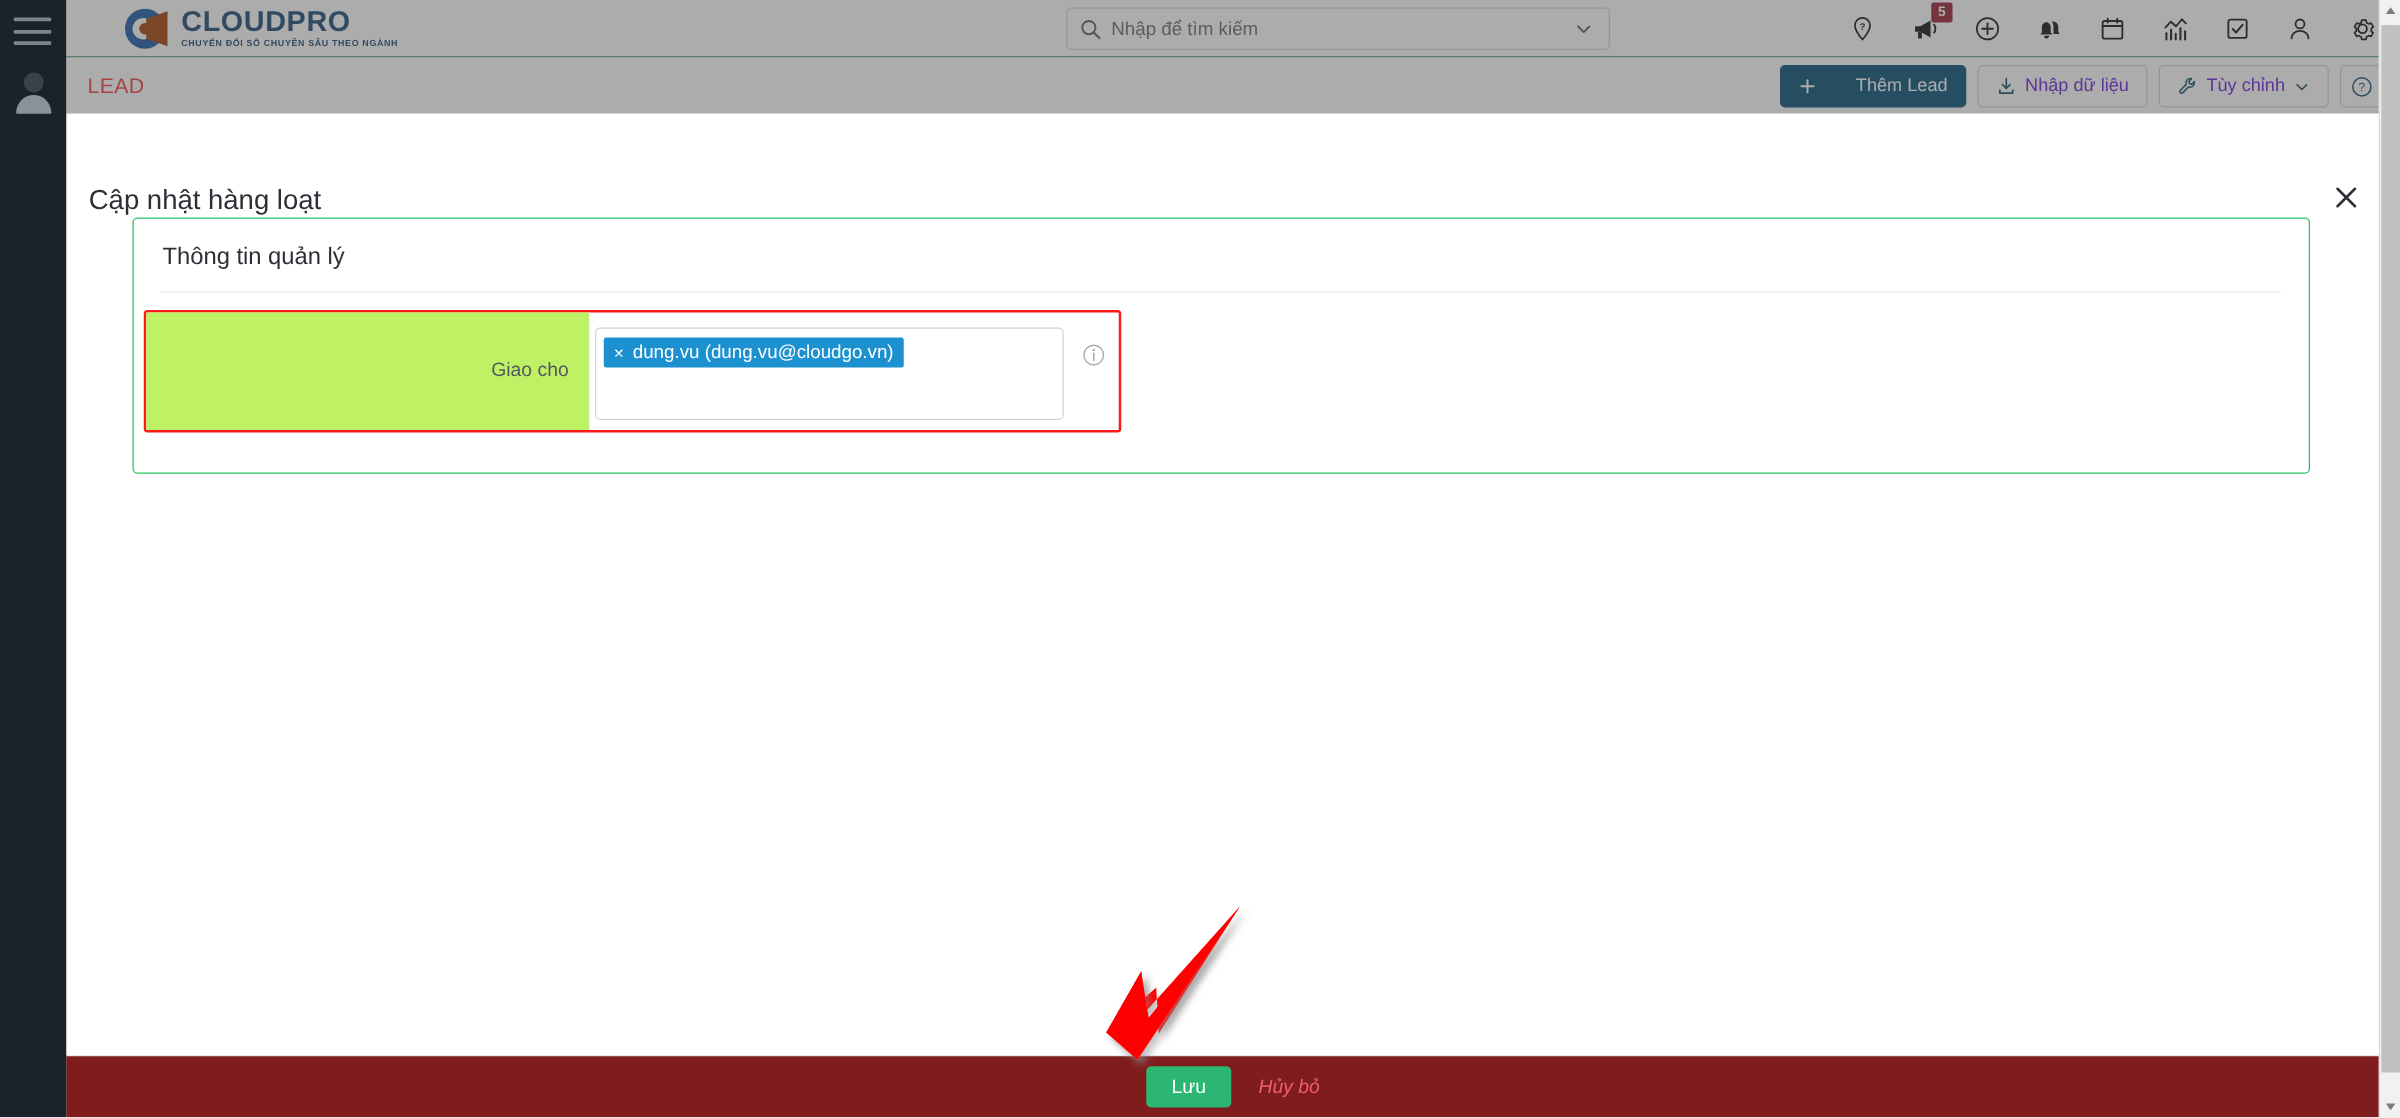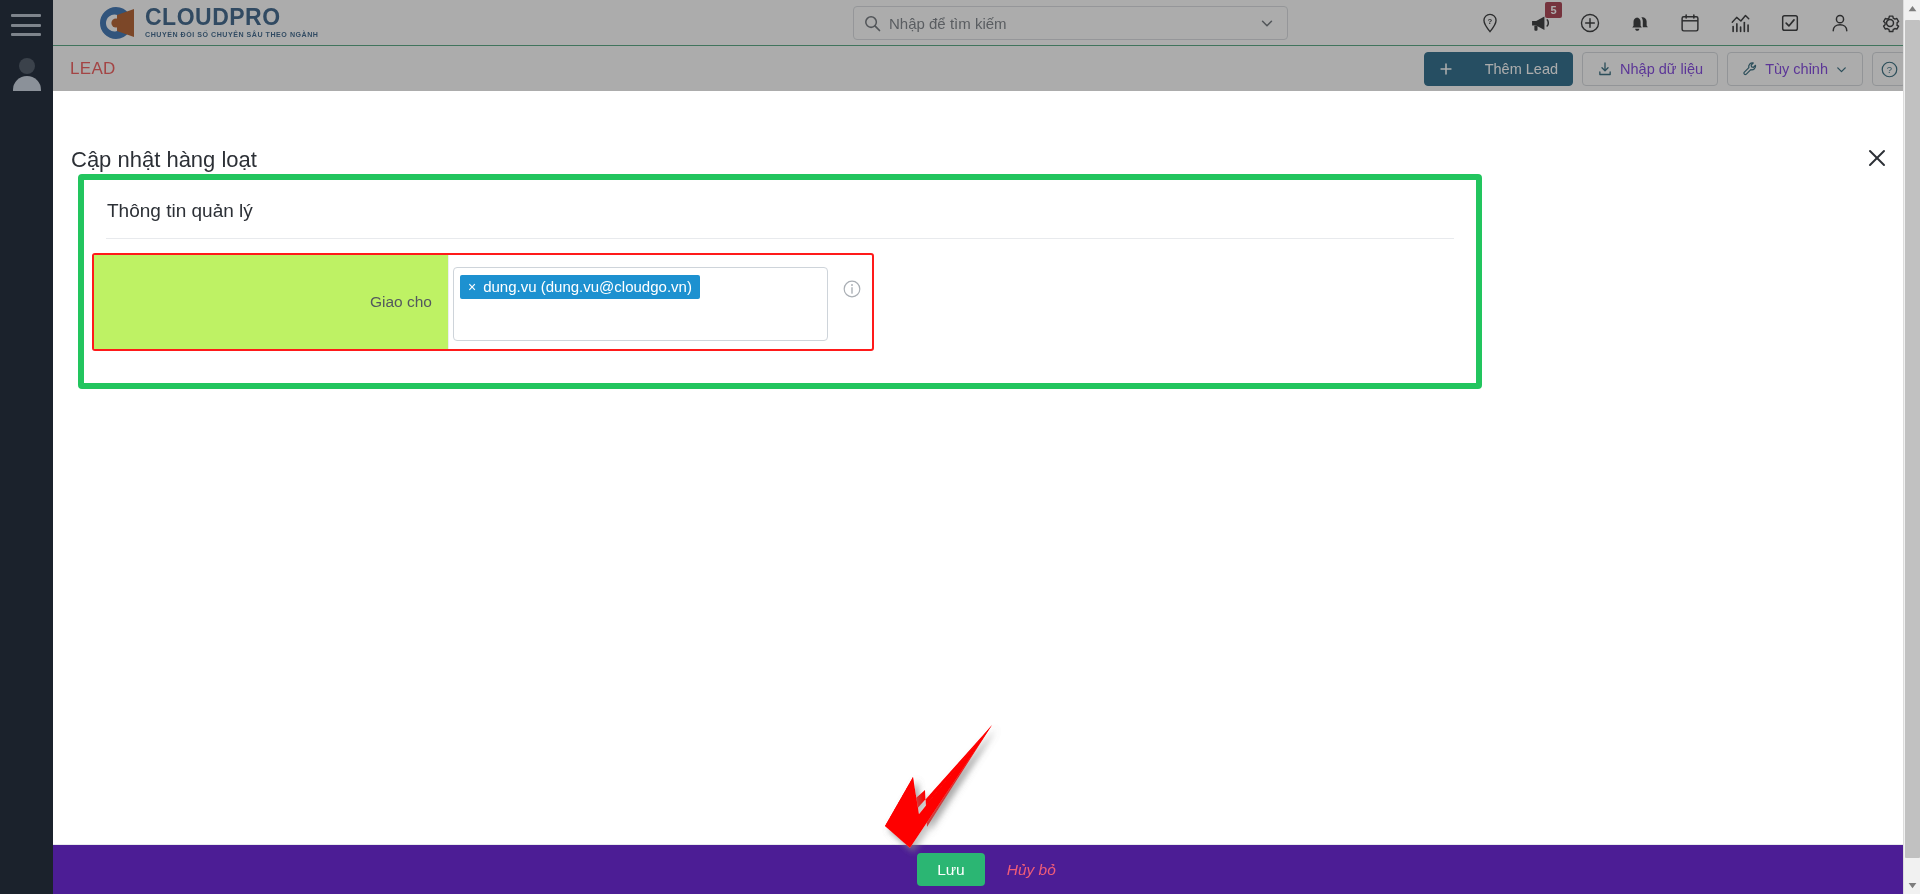--- a/index.html
+++ b/index.html
@@ -220,10 +220,10 @@
 
   .card {
     position: absolute;
-    left: 25px; top: 30px;
-    width: 1404px;
-    background: #ffffff;
-    border: 6px solid #22c55e;
+    left: 53px; top: 30px;
+    width: 1742px;
+    background: #ffffff;
+    border: 1px solid #22c55e;
     border-radius: 4px;
     padding-bottom: 32px;
   }

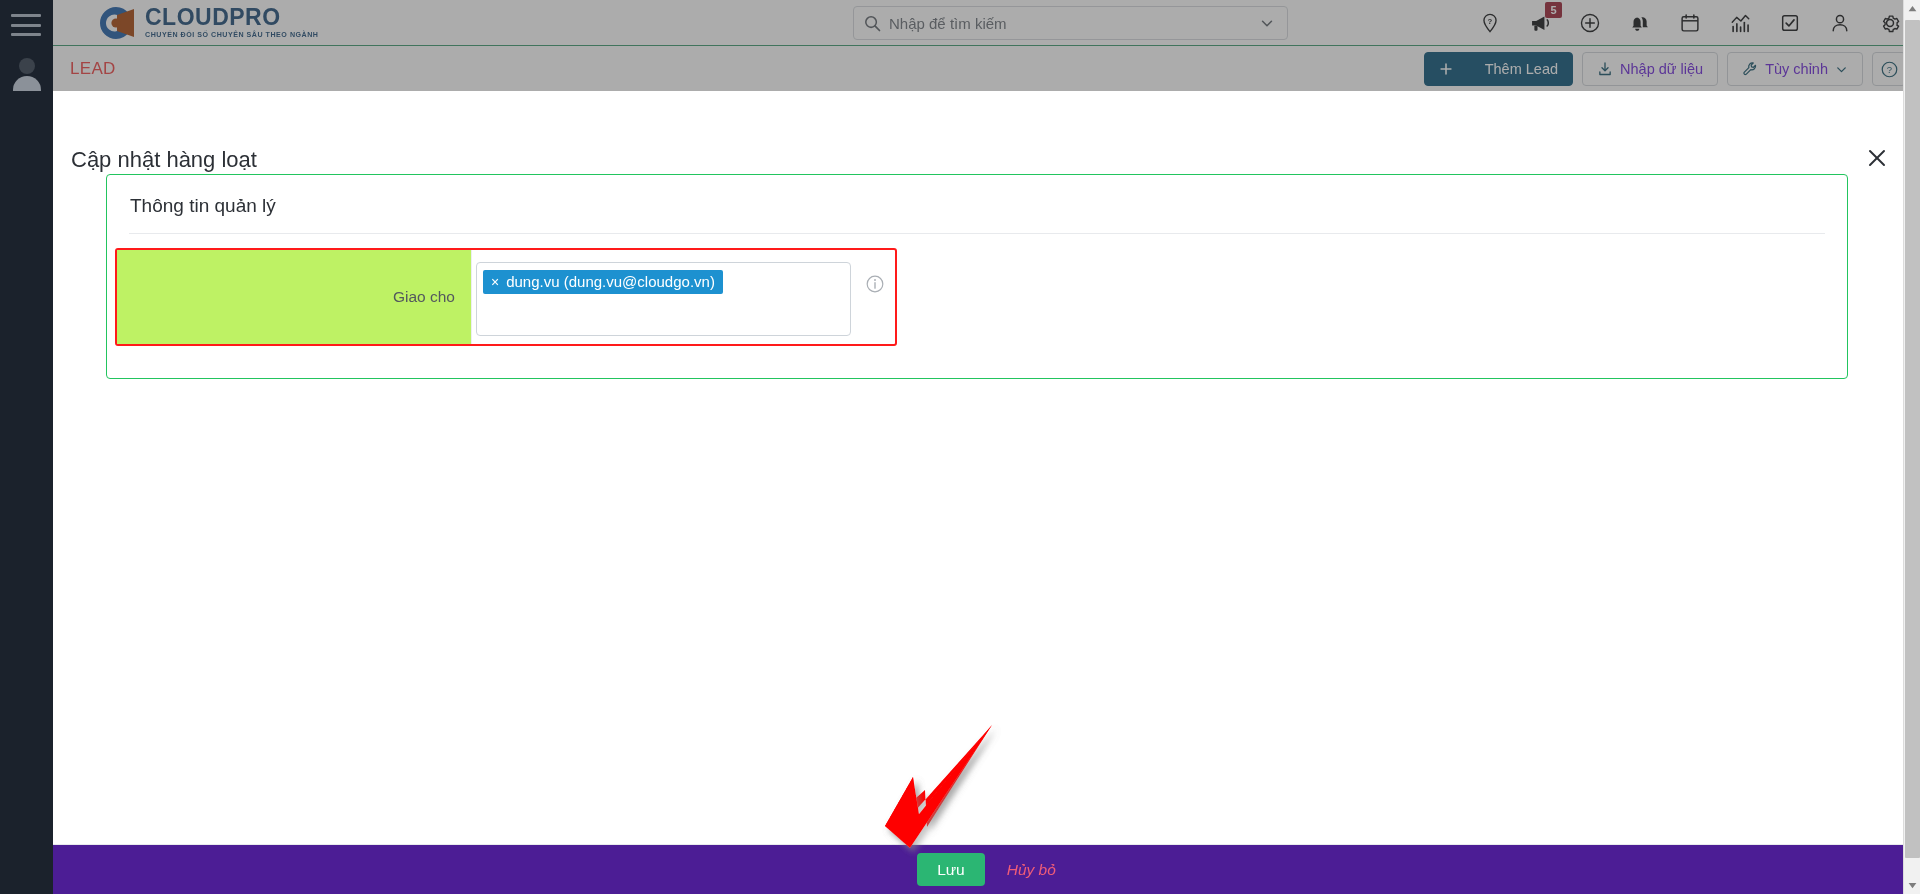--- a/index.html
+++ b/index.html
@@ -304,7 +304,7 @@
     left: 0; bottom: 0;
     width: 1867px; height: 50px;
     border-top: 1px solid #e8eaed;
-    background: #4c1d95;
+    background: #7f1d1d;
     display: flex;
     align-items: center;
     justify-content: center;

